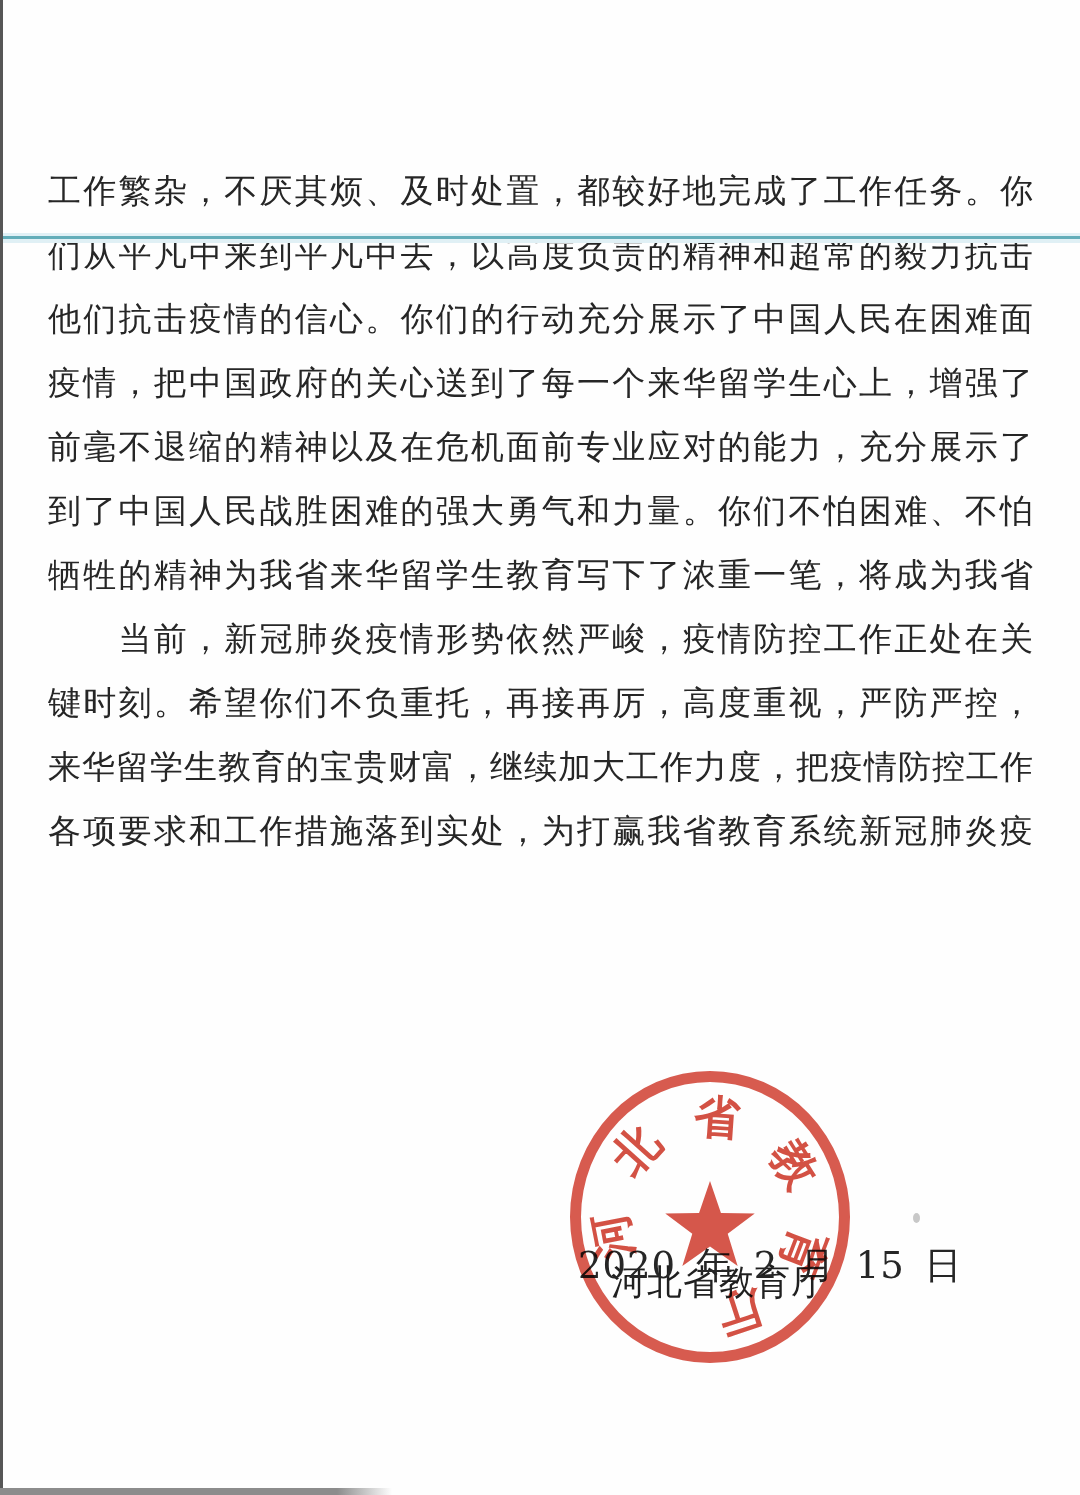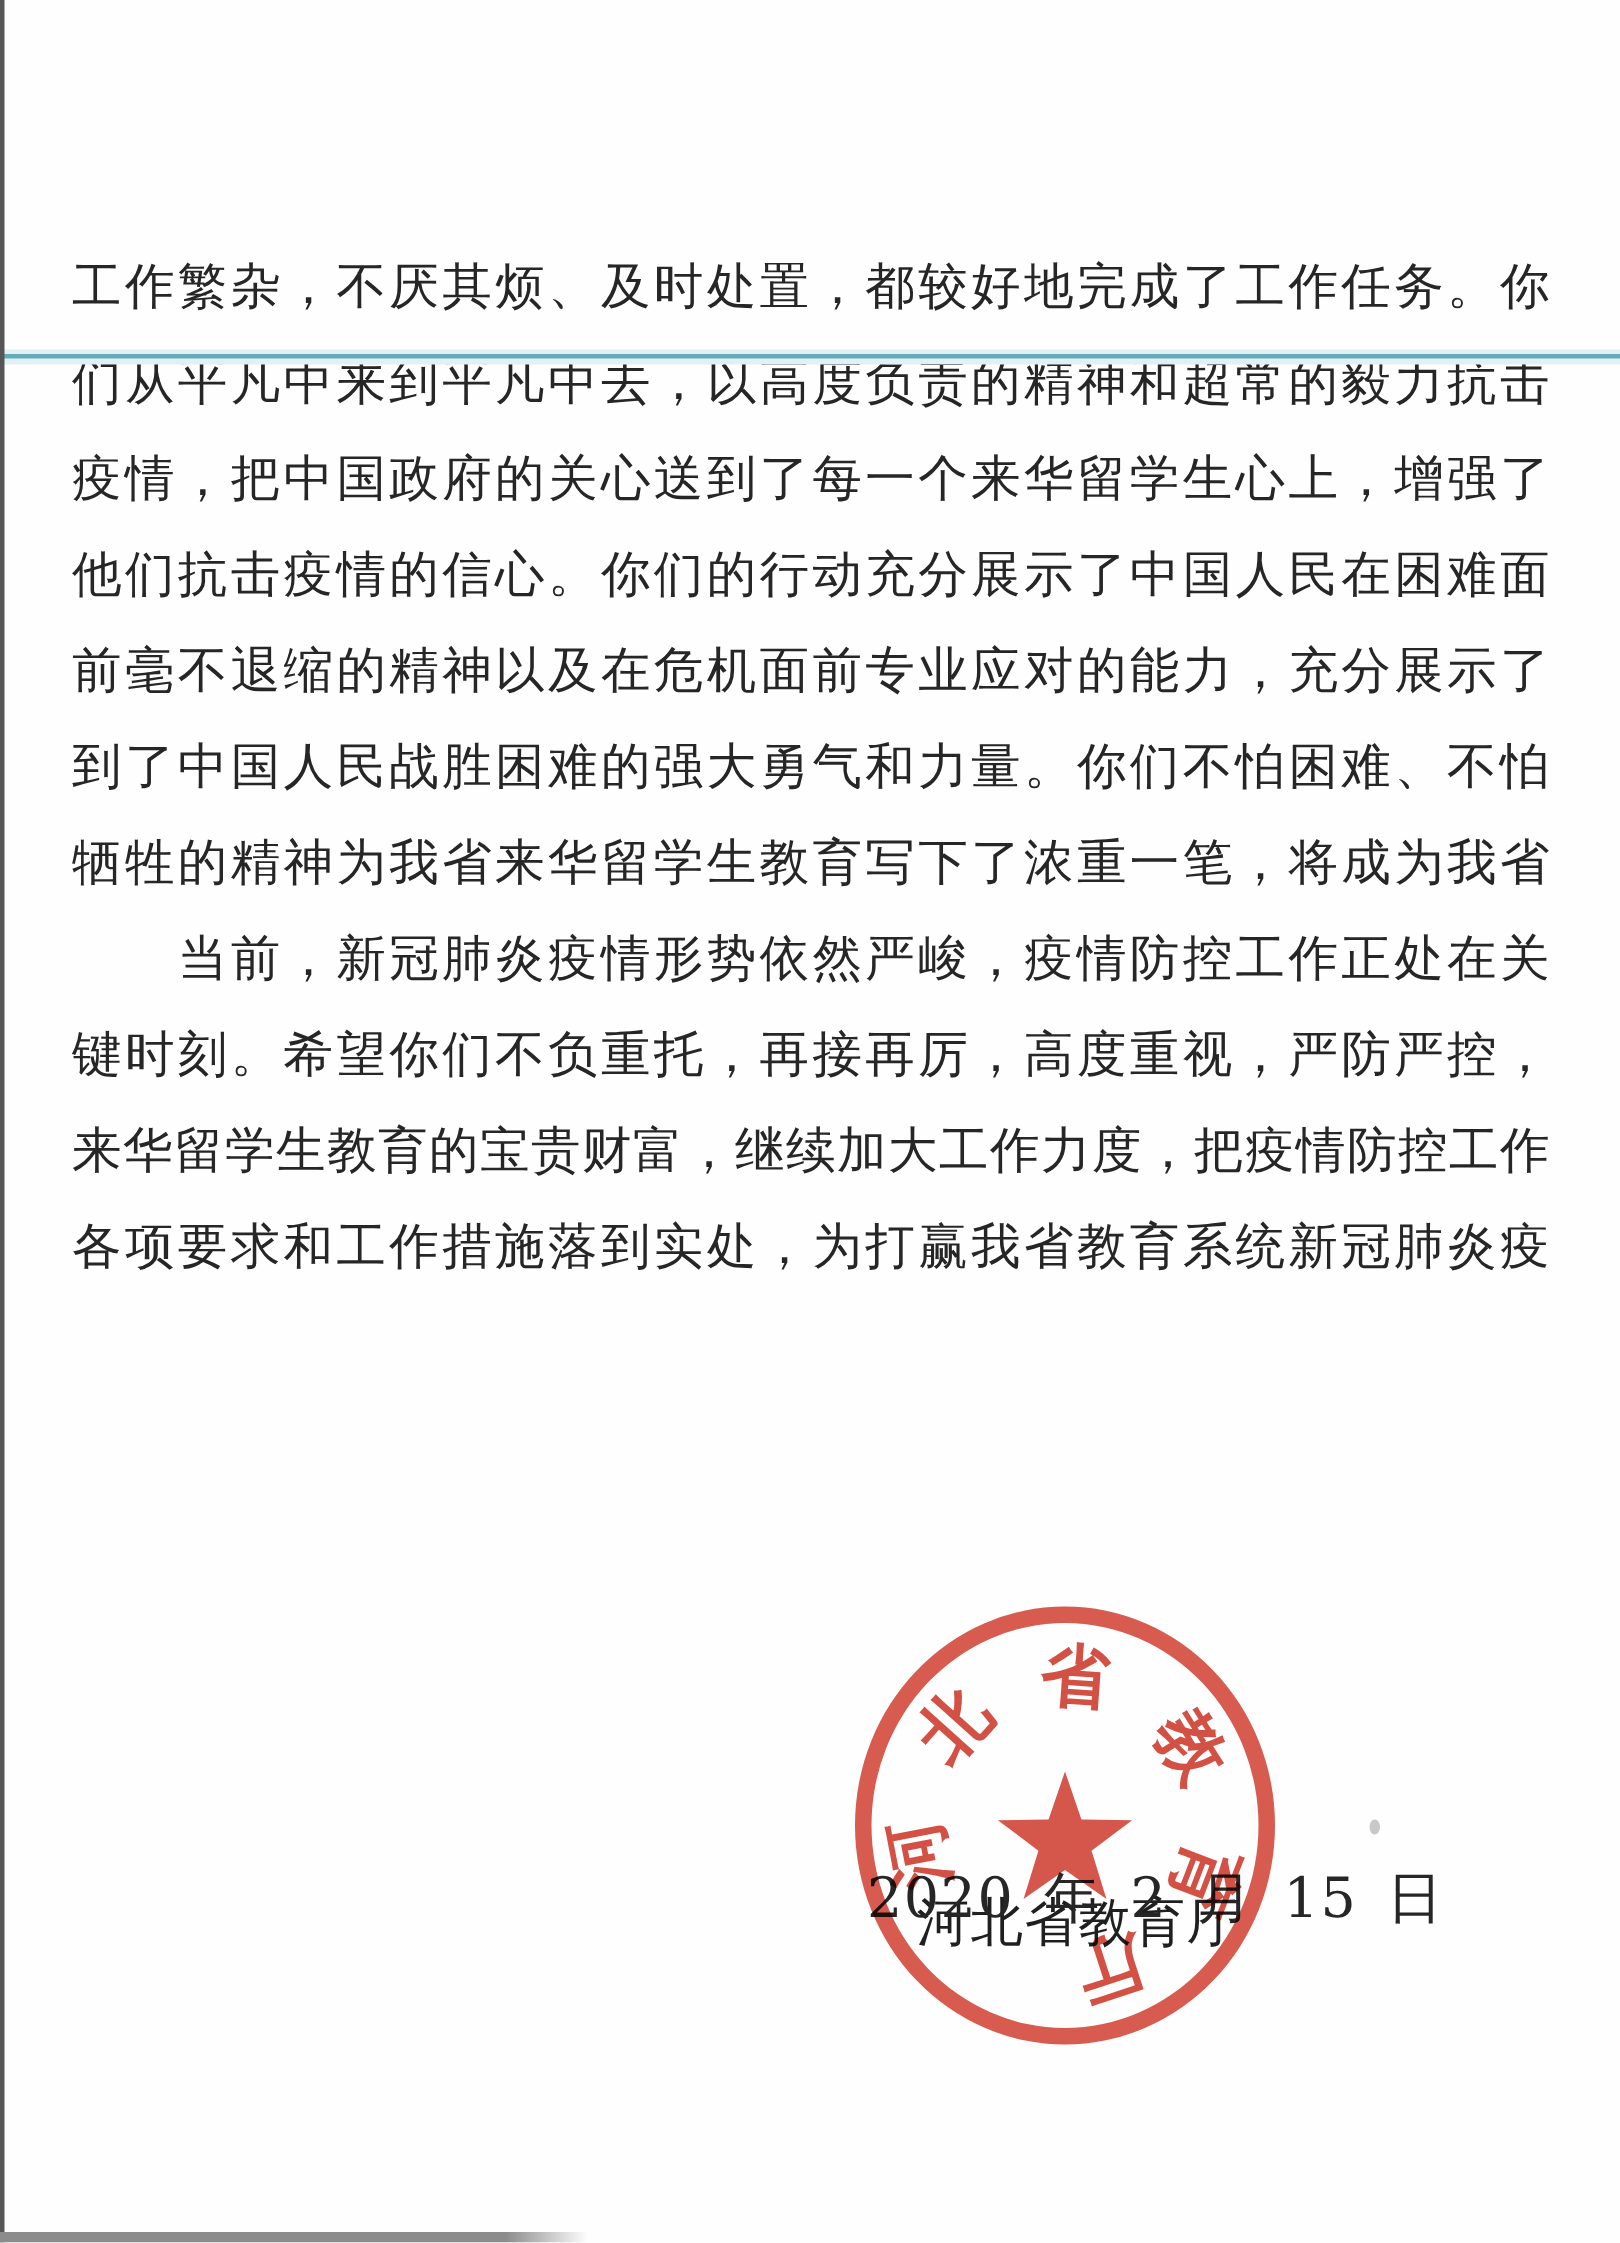--- a/index.html
+++ b/index.html
@@ -51,8 +51,8 @@
 <div class="text-block">
   <div class="line j">工作繁杂，不厌其烦、及时处置，都较好地完成了工作任务。你</div>
   <div class="line j">们从平凡中来到平凡中去，以高度负责的精神和超常的毅力抗击</div>
+  <div class="line j">他们抗击疫情的信心。你们的行动充分展示了中国人民在困难面</div>
   <div class="line j">疫情，把中国政府的关心送到了每一个来华留学生心上，增强了</div>
-  <div class="line j">他们抗击疫情的信心。你们的行动充分展示了中国人民在困难面</div>
   <div class="line j">前毫不退缩的精神以及在危机面前专业应对的能力，充分展示了</div>
   <div class="line j">到了中国人民战胜困难的强大勇气和力量。你们不怕困难、不怕</div>
   <div class="line j">牺牲的精神为我省来华留学生教育写下了浓重一笔，将成为我省</div>

